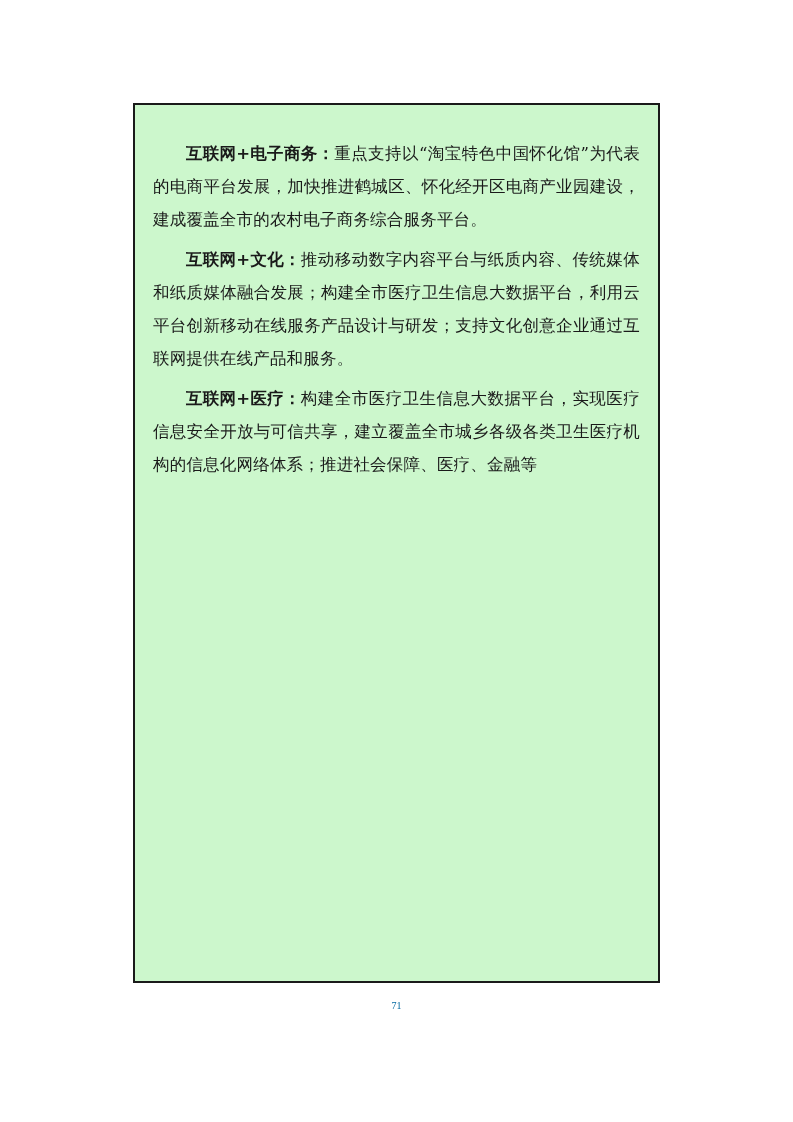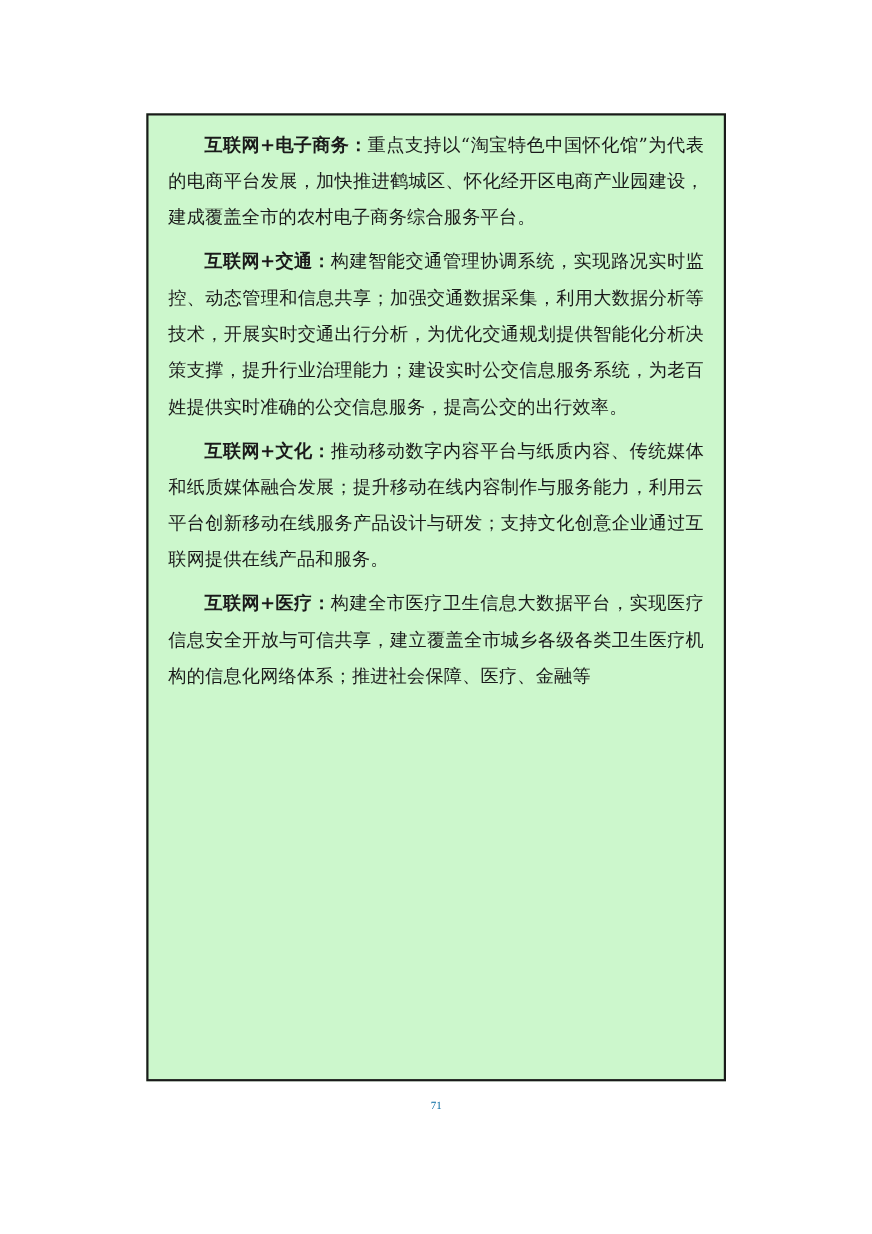--- a/index.html
+++ b/index.html
@@ -32,7 +32,7 @@
     overflow: hidden;
   }
   .inner {
-    padding: 10px 18px 10px 18px;
+    padding: 32px 18px 10px 18px;
   }
   p.para {
     margin: 0 0 0 0;

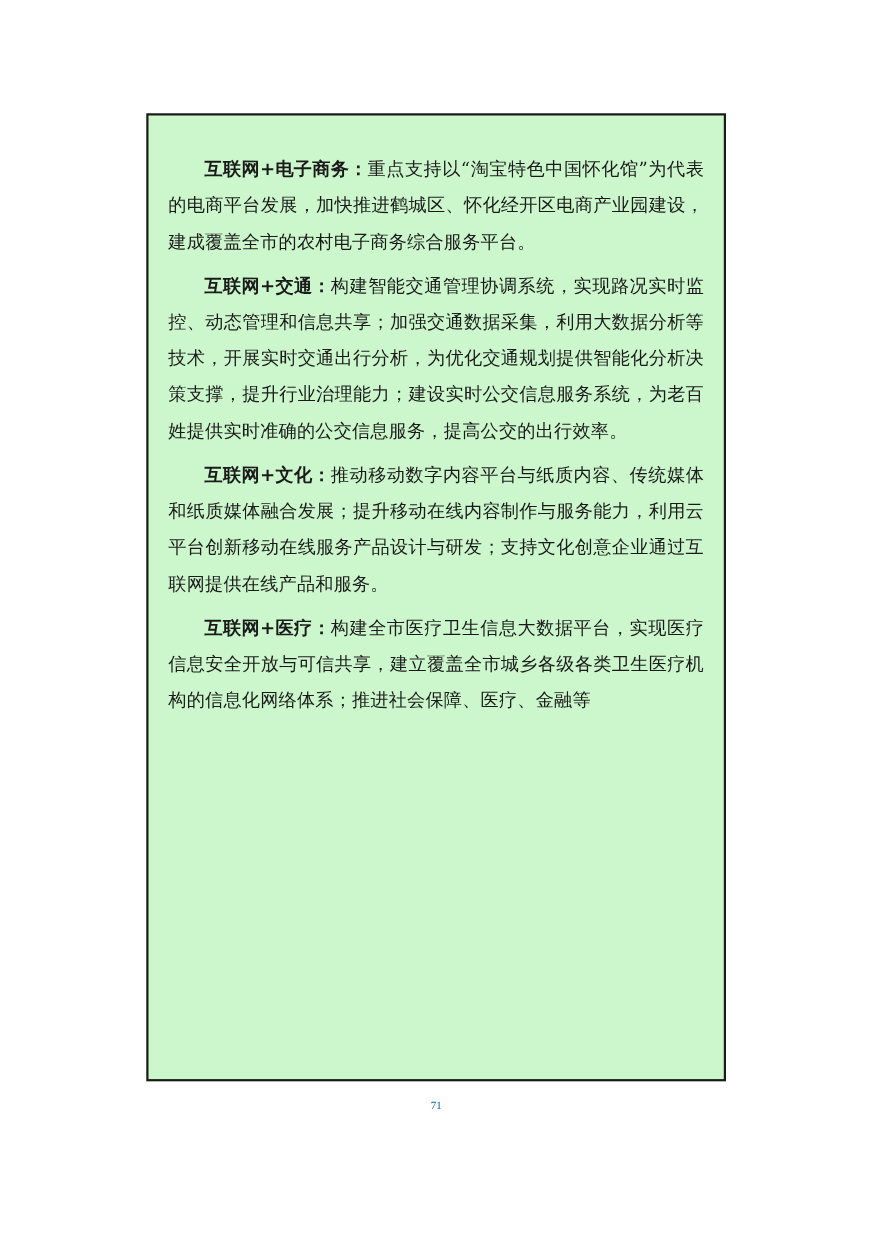--- a/index.html
+++ b/index.html
@@ -76,9 +76,6 @@
       </p>
 
 
-      <p class="para">
-        <span class="lead">互联网+交通：</span><span>构建智能交通管理协调系统，实现路况实时监控、动态管理和信息共享；加强交通数据采集，利用大数据分析等技术，开展实时交通出行分析，为优化交通规划提供智能化分析决策支撑，提升行业治理能力；建设实时公交信息服务系统，为老百姓提供实时准确的公交信息服务，提高公交的出行效率。</span>
-      </p>
 
 
 

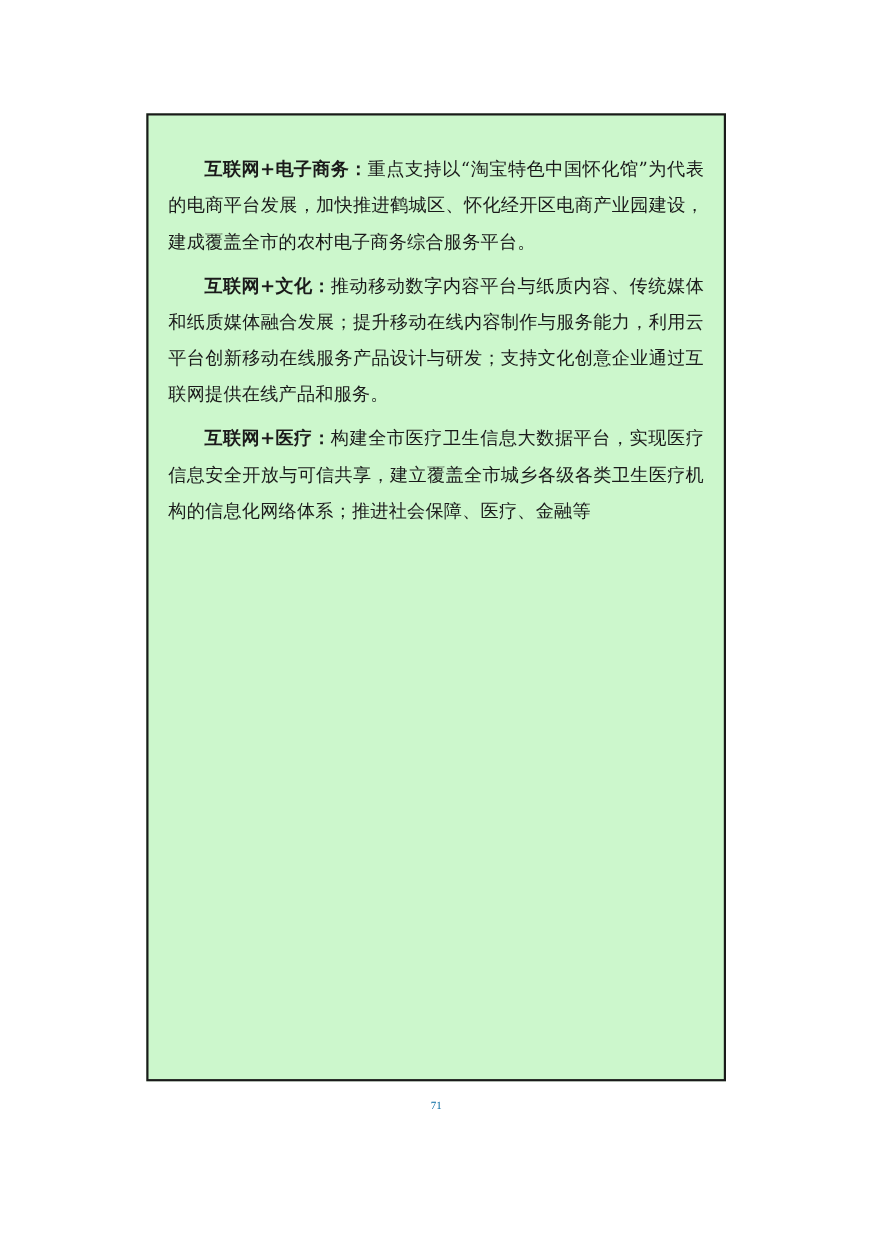--- a/index.html
+++ b/index.html
@@ -80,7 +80,7 @@
 
 
       <p class="para">
-        <span class="lead">互联网+文化：</span><span>推动移动数字内容平台与纸质内容、传统媒体和纸质媒体融合发展；提升移动在线内容制作与服务能力，利用云平台创新移动在线服务产品设计与研发；支持文化创意企业通过互联网提供在线产品和服务。</span>
+        <span class="lead">互联网+文化：</span><span>推动移动数字内容平台与纸质内容、传统媒体和纸质媒体融合发展；构建全市医疗卫生信息大数据平台，利用云平台创新移动在线服务产品设计与研发；支持文化创意企业通过互联网提供在线产品和服务。</span>
       </p>
 
       <p class="para">

